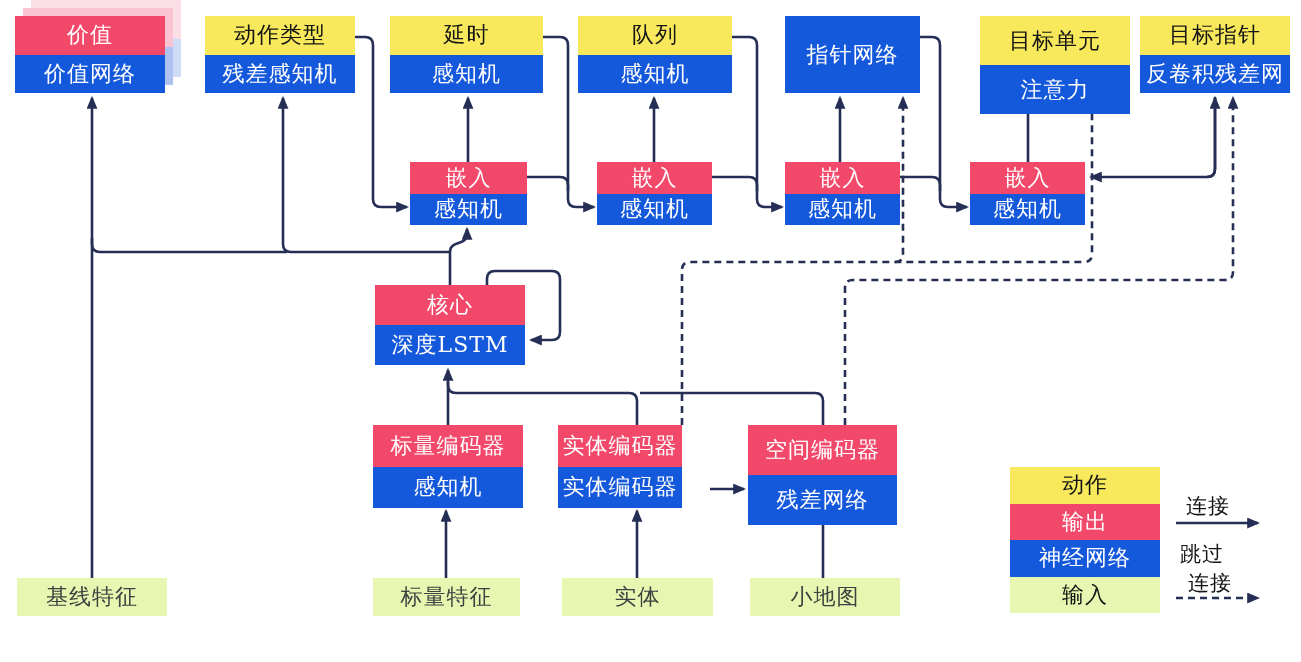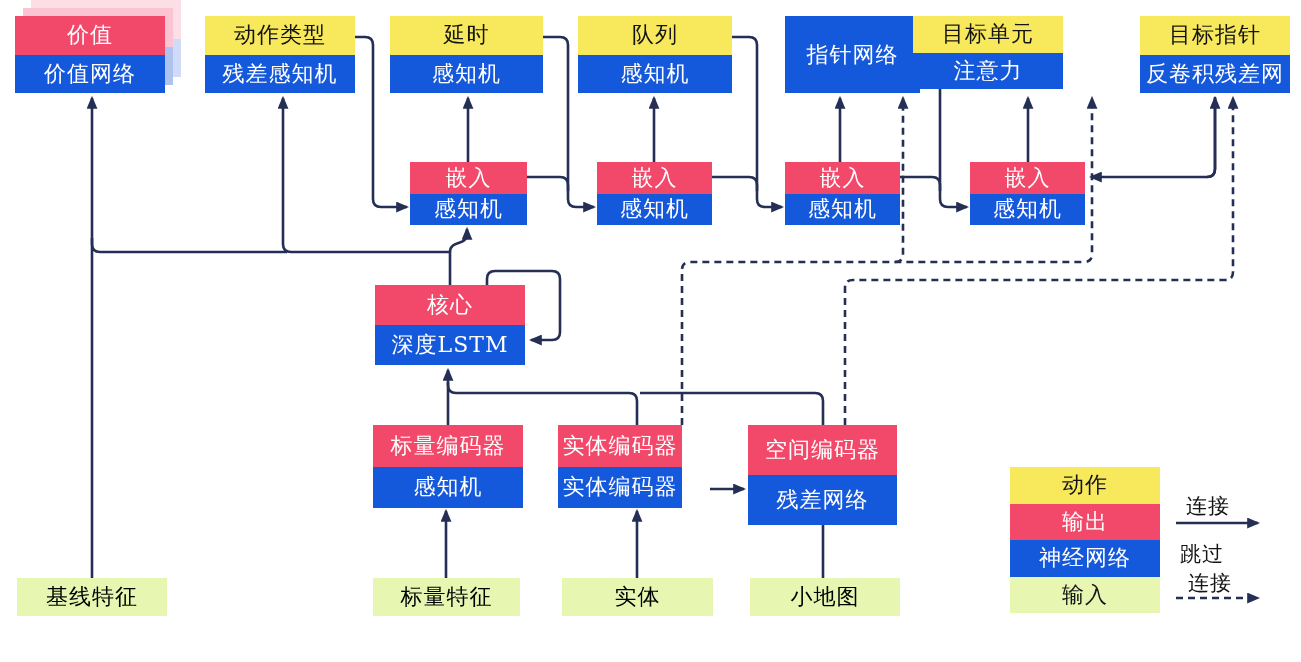--- a/index.html
+++ b/index.html
@@ -97,7 +97,7 @@
   <div class="node" style="left:785px;top:16px;width:135px;height:77px;">
     <div class="cell cell-blue">指针网络</div>
   </div>
-  <div class="node" style="left:913px;top:16px;width:150px;height:73px;">
+  <div class="node" style="left:980px;top:16px;width:150px;height:98px;">
     <div class="cell cell-yellow">目标单元</div>
     <div class="cell cell-blue">注意力</div>
   </div>

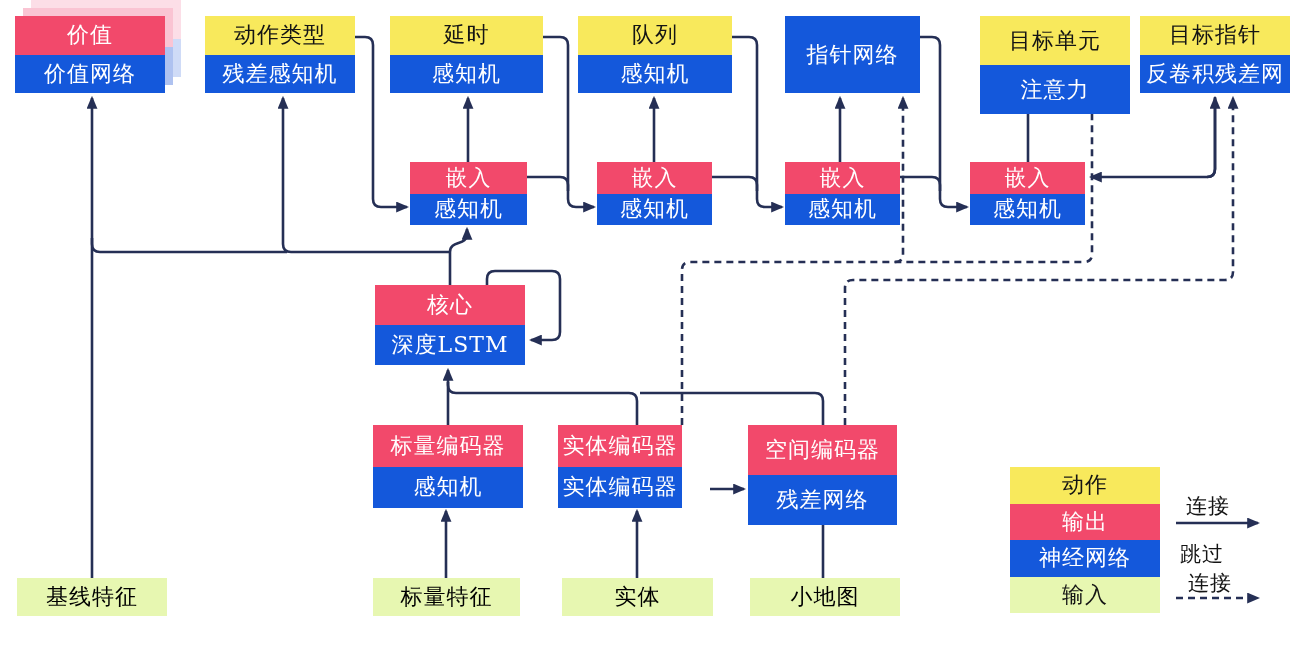--- a/index.html
+++ b/index.html
@@ -14,7 +14,7 @@
   .cell-yellow{background:#F8E95C;color:#141414;}
   .cell-pink{background:#F2496B;color:#ffffff;}
   .cell-blue{background:#1458DB;color:#ffffff;}
-  .input-box{position:absolute;z-index:2;background:#E7F7B1;color:#000000;
+  .input-box{position:absolute;z-index:2;background:#E7F7B1;color:#404040;
         display:flex;align-items:center;justify-content:center;
         font-size:22px;letter-spacing:1px;}
   .ghost{position:absolute;z-index:1;display:flex;flex-direction:column;}

